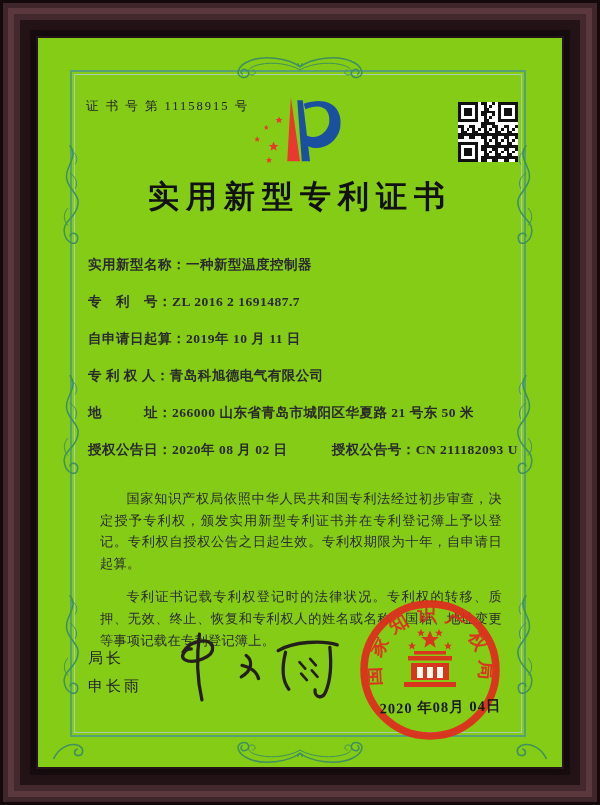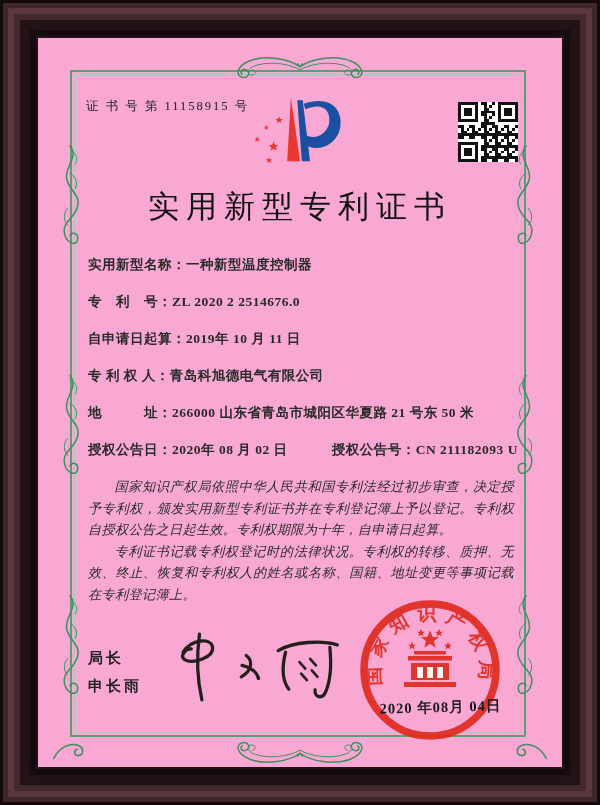--- a/index.html
+++ b/index.html
@@ -18,7 +18,7 @@
     font-family:"Liberation Serif","DejaVu Serif",serif;
   }
   .paper{
-    position:relative;width:524px;height:729px;background:#f9a8d4;
+    position:relative;width:524px;height:729px;background:#84cc16;
     box-shadow:0 0 9px rgba(0,0,0,.65);
     overflow:hidden;color:#1f1f1f;
   }

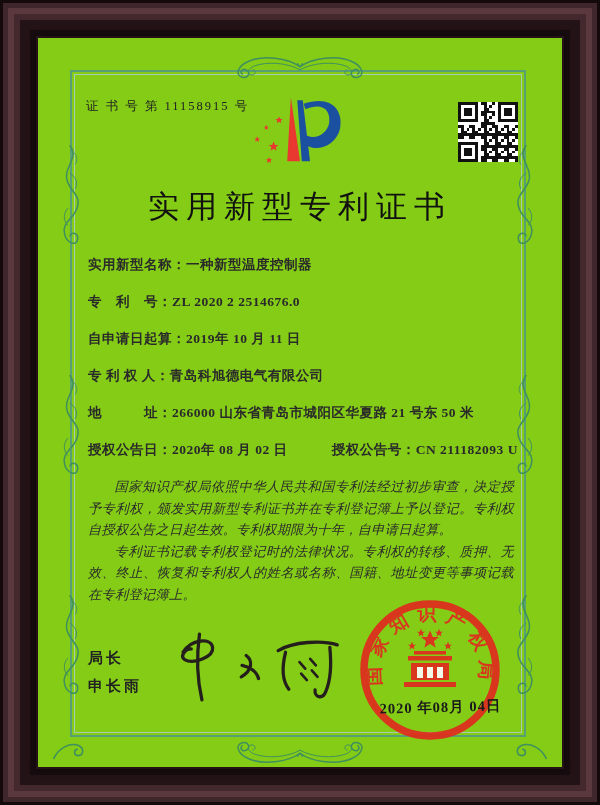--- a/index.html
+++ b/index.html
@@ -36,8 +36,8 @@
   .logo{position:absolute;left:198px;top:54px;width:128px;height:82px;}
   .qr{position:absolute;left:420px;top:64px;width:60px;height:60px;}
   .title{
-    position:absolute;left:0;top:148px;width:100%;text-align:center;
-    font-size:31px;font-weight:normal;letter-spacing:7px;color:#111;
+    position:absolute;left:0;top:138px;width:100%;text-align:center;
+    font-size:31px;font-weight:bold;letter-spacing:7px;color:#111;
   }
   .fields{position:absolute;left:50px;top:218px;width:430px;font-size:13.5px;color:#2a2a2a;font-weight:bold;}
   .field-row{margin-bottom:19px;white-space:nowrap;letter-spacing:.5px;}

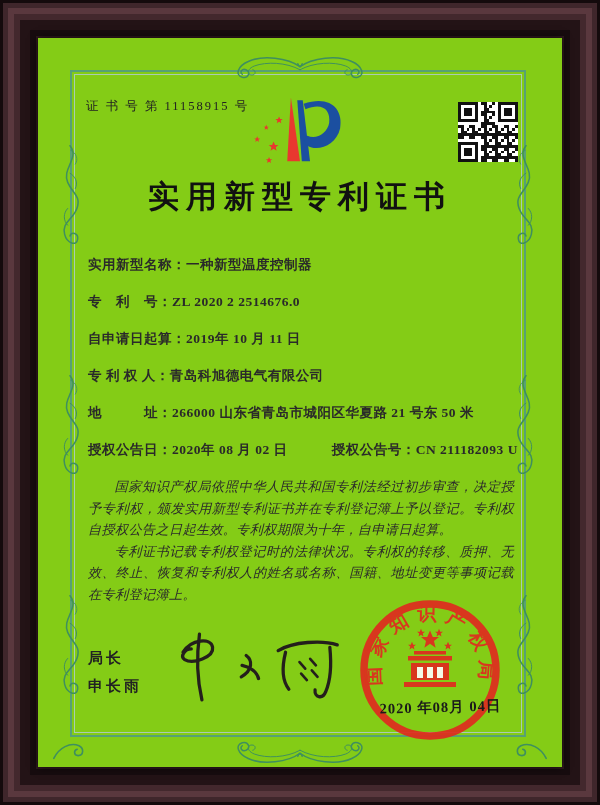--- a/index.html
+++ b/index.html
@@ -317,7 +317,7 @@
         <span class="field-label">实用新型名称：</span><span>一种新型温度控制器</span>
       </div>
       <div class="field-row">
-        <span class="field-label">专　利　号：</span><span>ZL 2020 2 2514676.0</span>
+        <span class="field-label">专　利　号：</span><span>ZL 2016 2 1691487.7</span>
       </div>
       <div class="field-row">
         <span class="field-label">自申请日起算：</span><span>2019年 10 月 11 日</span>

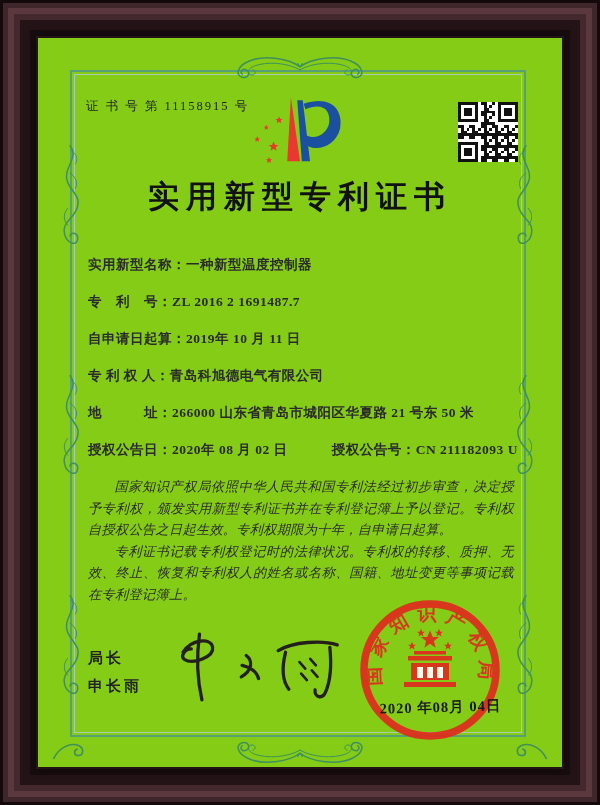--- a/index.html
+++ b/index.html
@@ -48,7 +48,7 @@
     position:absolute;left:50px;top:438px;width:426px;
     font-size:13.2px;line-height:21.6px;text-align:justify;color:#2b2b2b;letter-spacing:.3px;
   }
-  .paras p{margin:0;text-indent:2em;font-style:italic;}
+  .paras p{margin:12px;text-indent:2em;}
   .signer{
     position:absolute;left:50px;top:606px;
     font-family:"Liberation Sans","DejaVu Sans",sans-serif;

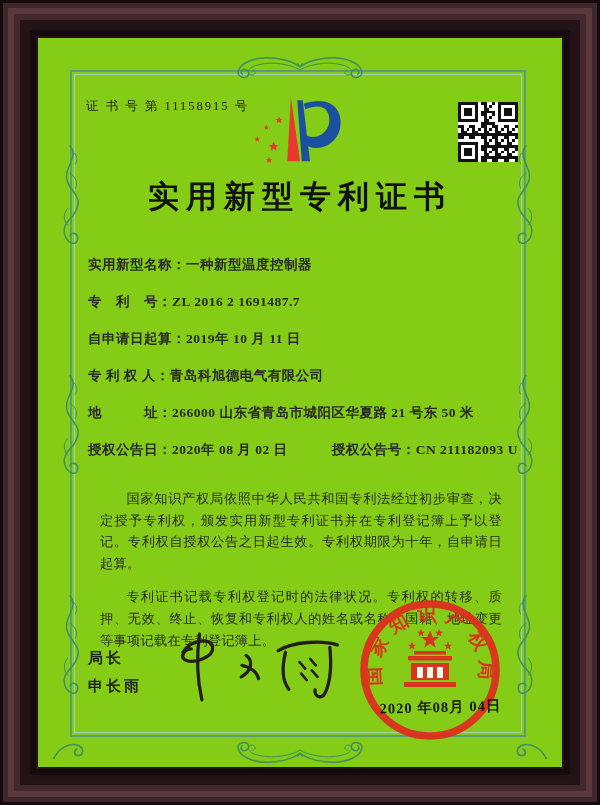--- a/index.html
+++ b/index.html
@@ -52,7 +52,7 @@
   .signer{
     position:absolute;left:50px;top:606px;
     font-family:"Liberation Sans","DejaVu Sans",sans-serif;
-    font-size:15px;font-weight:700;color:#222;letter-spacing:3px;line-height:28px;
+    font-size:15px;font-weight:400;color:#222;letter-spacing:3px;line-height:28px;
   }
   .signature{position:absolute;left:128px;top:588px;width:185px;height:82px;}
   .seal{position:absolute;left:312px;top:550px;width:160px;height:160px;}

